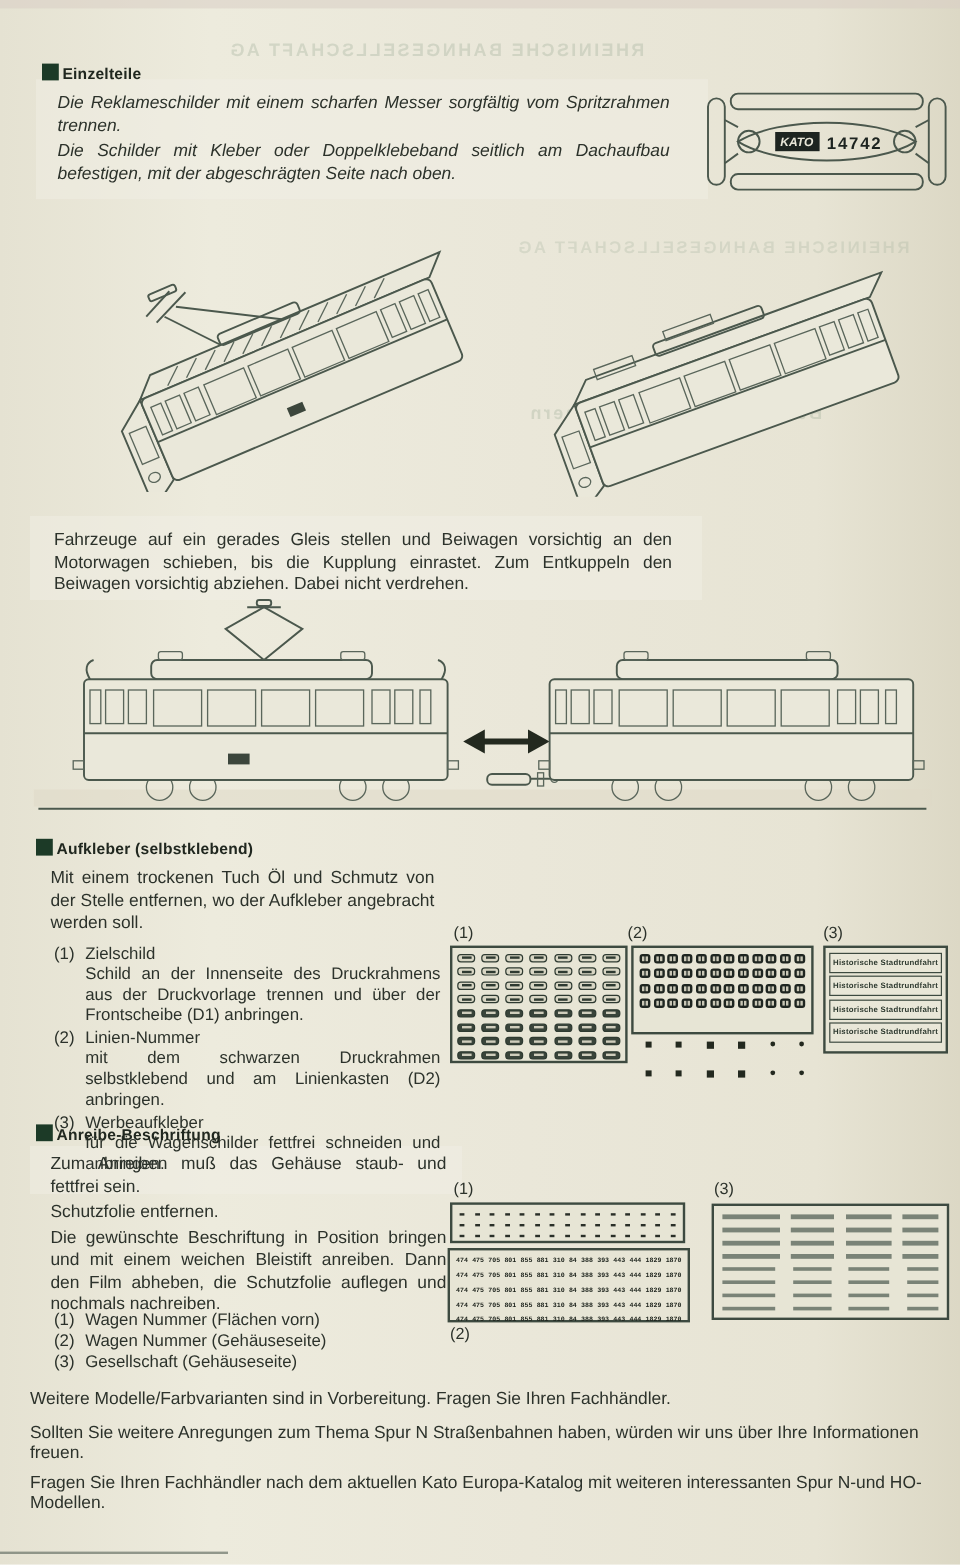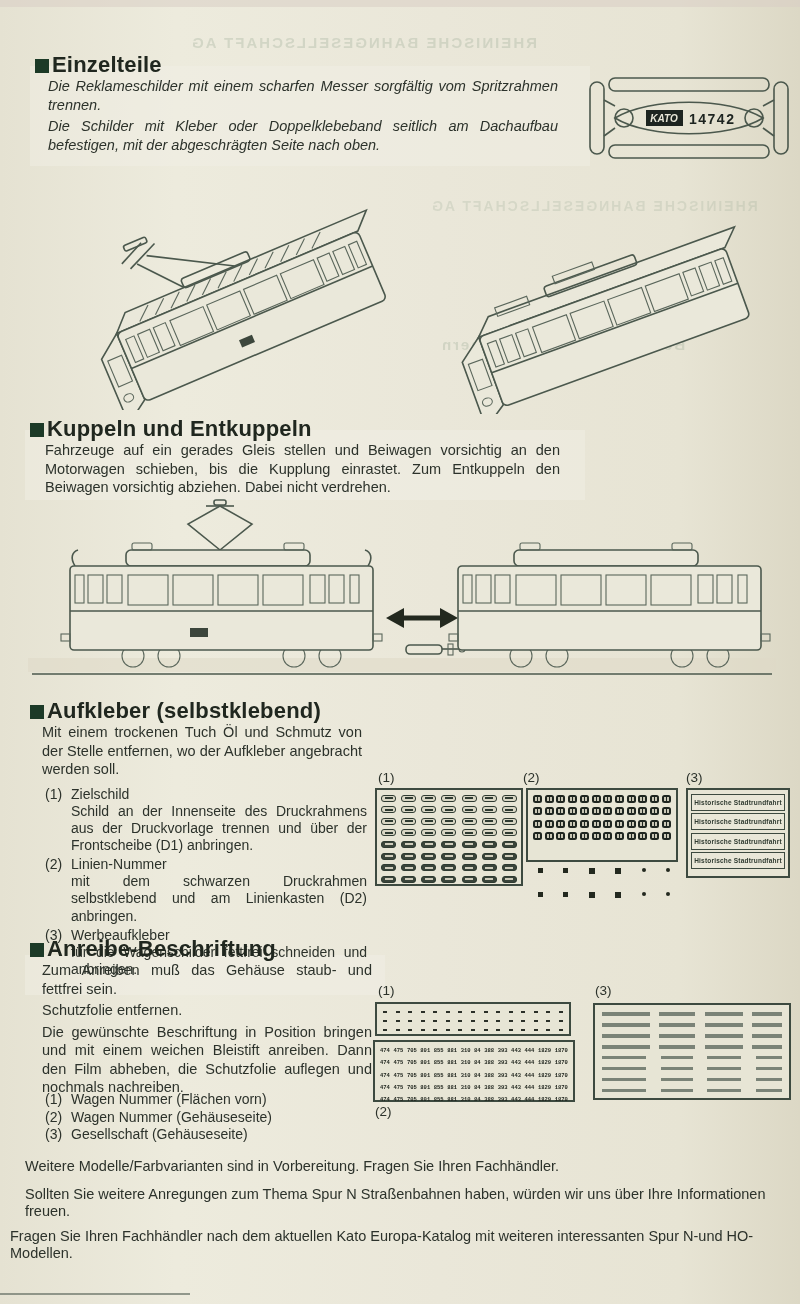--- a/index.html
+++ b/index.html
@@ -15,7 +15,7 @@
   .bleed{position:absolute;transform:scaleX(-1);color:#9fae99;font-weight:bold;
          letter-spacing:2px;opacity:.33;white-space:nowrap;filter:blur(.4px);}
 
-  .sec-head{position:absolute;font-size:22px;font-weight:bold;color:#20271f;letter-spacing:.2px;text-align:center;}
+  .sec-head{position:absolute;font-size:13px;font-weight:bold;color:#20271f;letter-spacing:.2px;text-align:center;}
   .sq{display:inline-block;width:14px;height:14px;background:#1c3a27;margin-right:3px;transform:translateY(1px);}
 
   .body-text{position:absolute;font-size:14.5px;line-height:1.28;text-align:justify;color:#2c322b;}

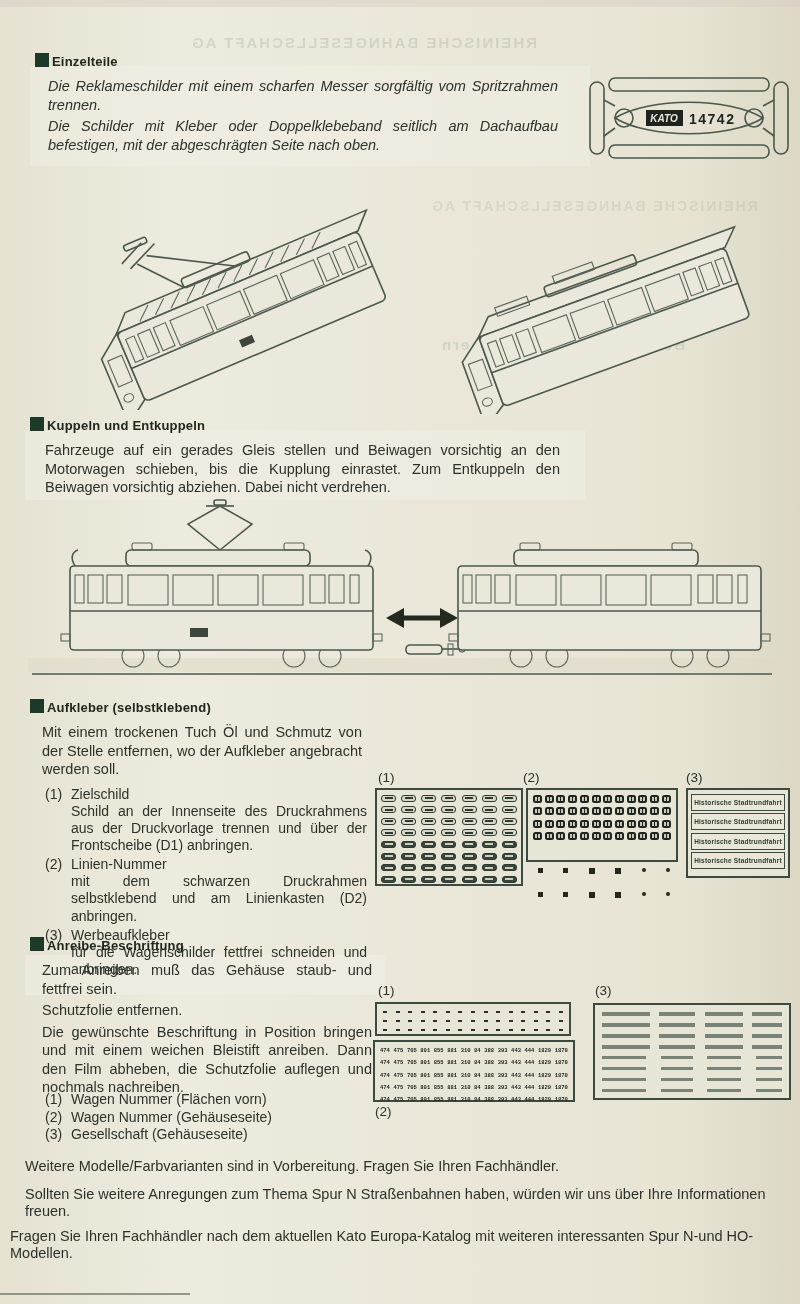--- a/index.html
+++ b/index.html
@@ -175,7 +175,6 @@
     </g>
   </svg>
 
-  <div class="sec-head" style="left:30px;top:416px;"><span class="sq"></span><span>Kuppeln und Entkuppeln</span></div>
   <div class="body-text" style="left:45px;top:441px;width:515px;">
     <p>Fahrzeuge auf ein gerades Gleis stellen und Beiwagen vorsichtig an den Motorwagen schieben, bis die Kupplung einrastet. Zum Entkuppeln den Beiwagen vorsichtig abziehen. Dabei nicht verdrehen.</p>
   </div>

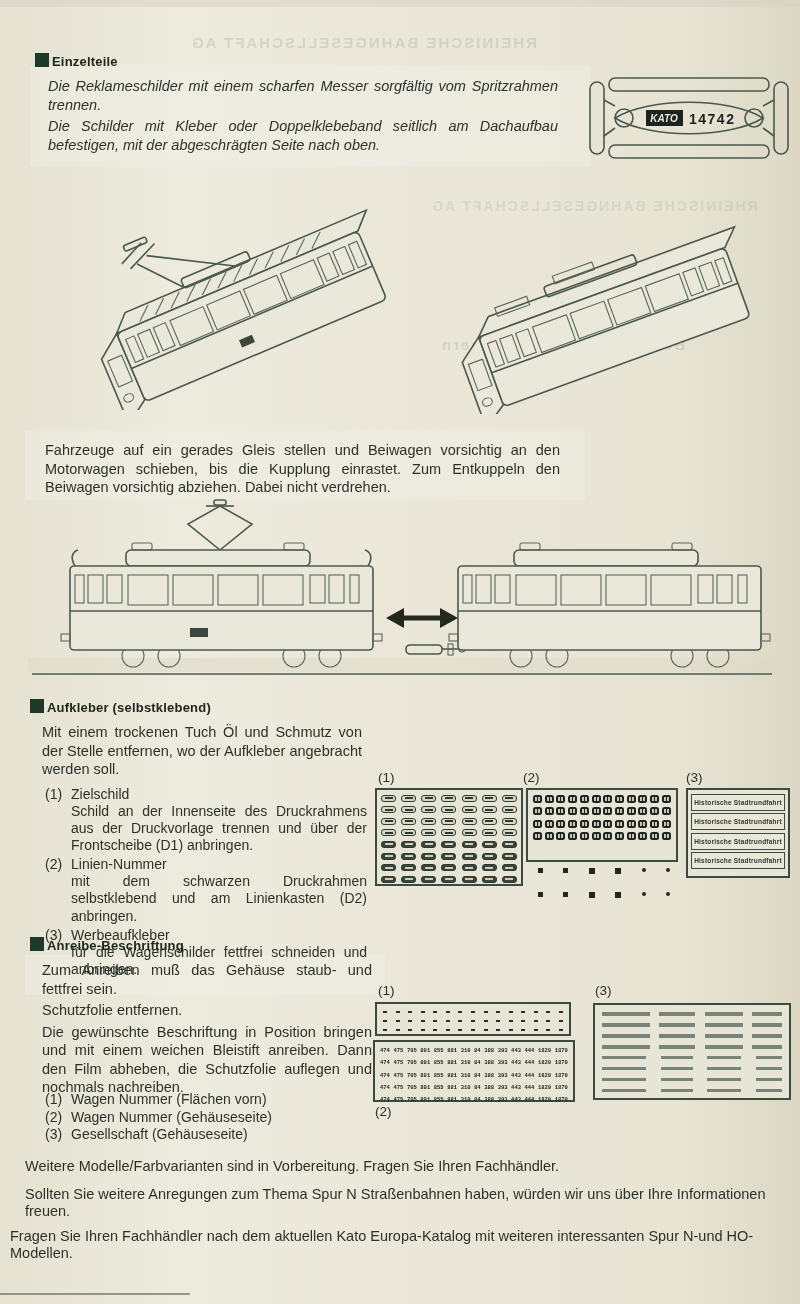--- a/index.html
+++ b/index.html
@@ -900,7 +900,7 @@
 
   <div class="footer-p" style="left:25px;top:1158px;width:765px;">Weitere Modelle/Farbvarianten sind in Vorbereitung. Fragen Sie Ihren Fachhändler.</div>
   <div class="footer-p" style="left:25px;top:1186px;width:765px;">Sollten Sie weitere Anregungen zum Thema Spur N Straßenbahnen haben, würden wir uns über Ihre Informationen freuen.</div>
-  <div class="footer-p" style="left:10px;top:1228px;width:765px;">Fragen Sie Ihren Fachhändler nach dem aktuellen Kato Europa-Katalog mit weiteren interessanten Spur N-und HO-Modellen.</div>
+  <div class="footer-p" style="left:25px;top:1228px;width:765px;">Fragen Sie Ihren Fachhändler nach dem aktuellen Kato Europa-Katalog mit weiteren interessanten Spur N-und HO-Modellen.</div>
 </div>
 
 </body></html>

